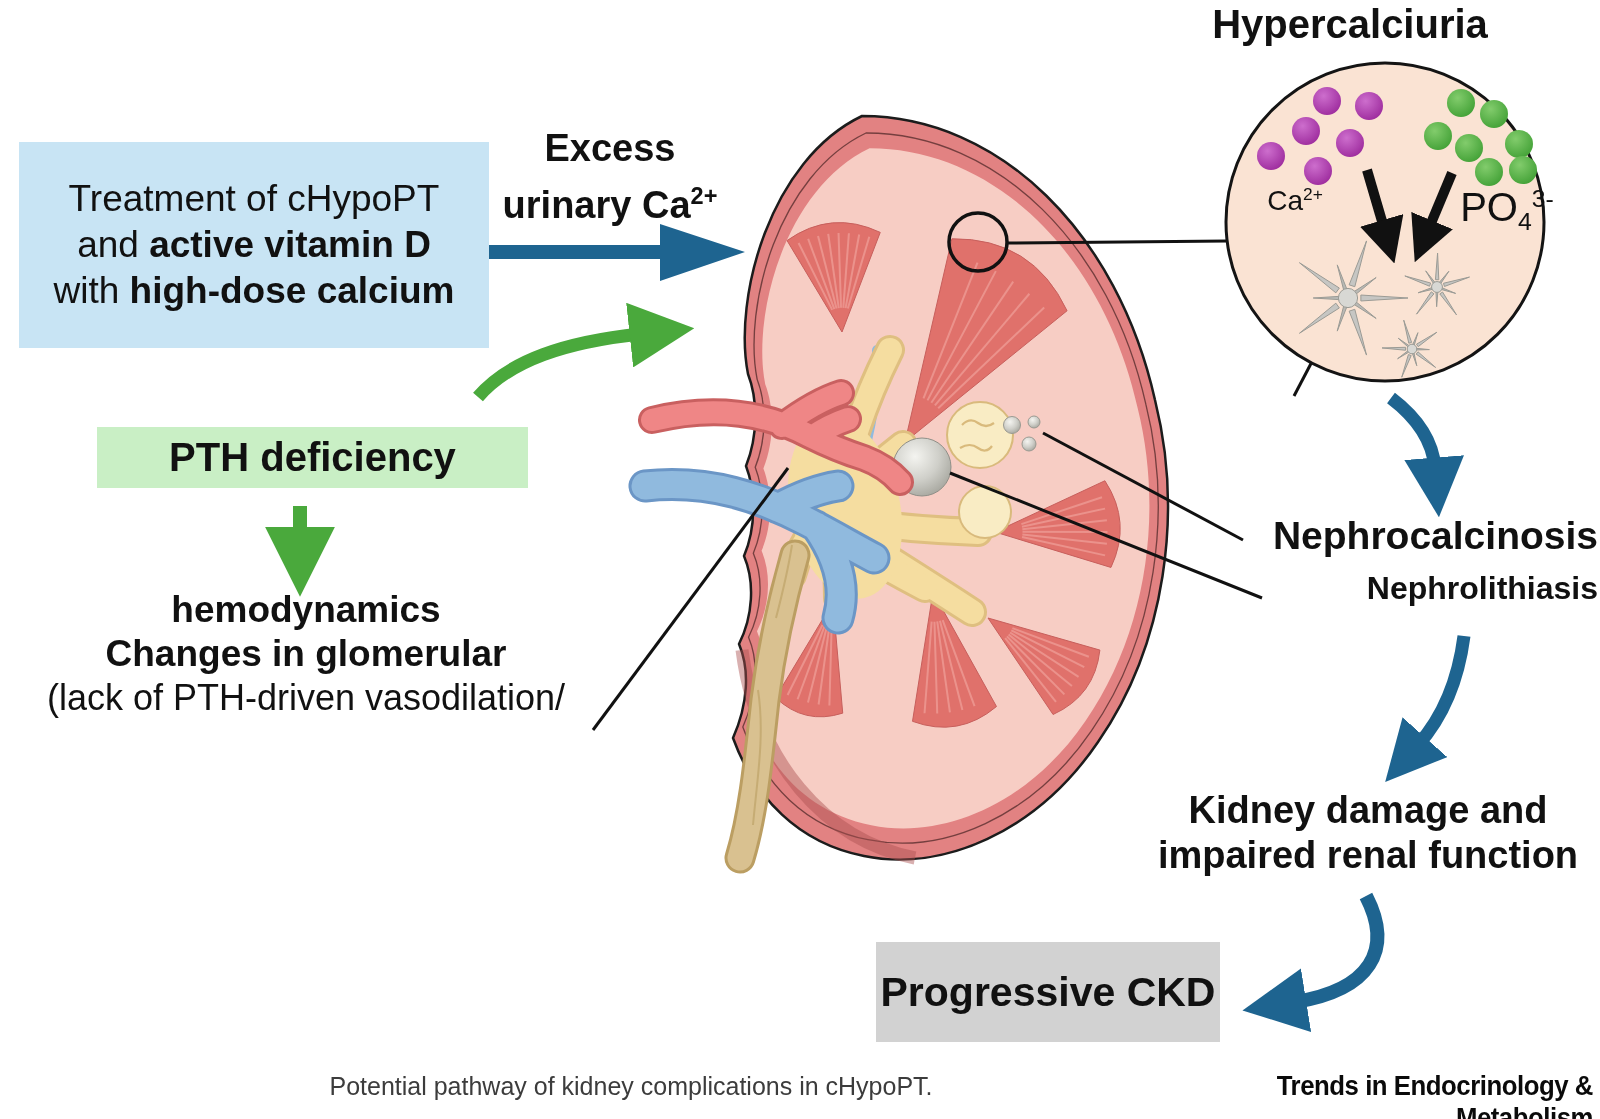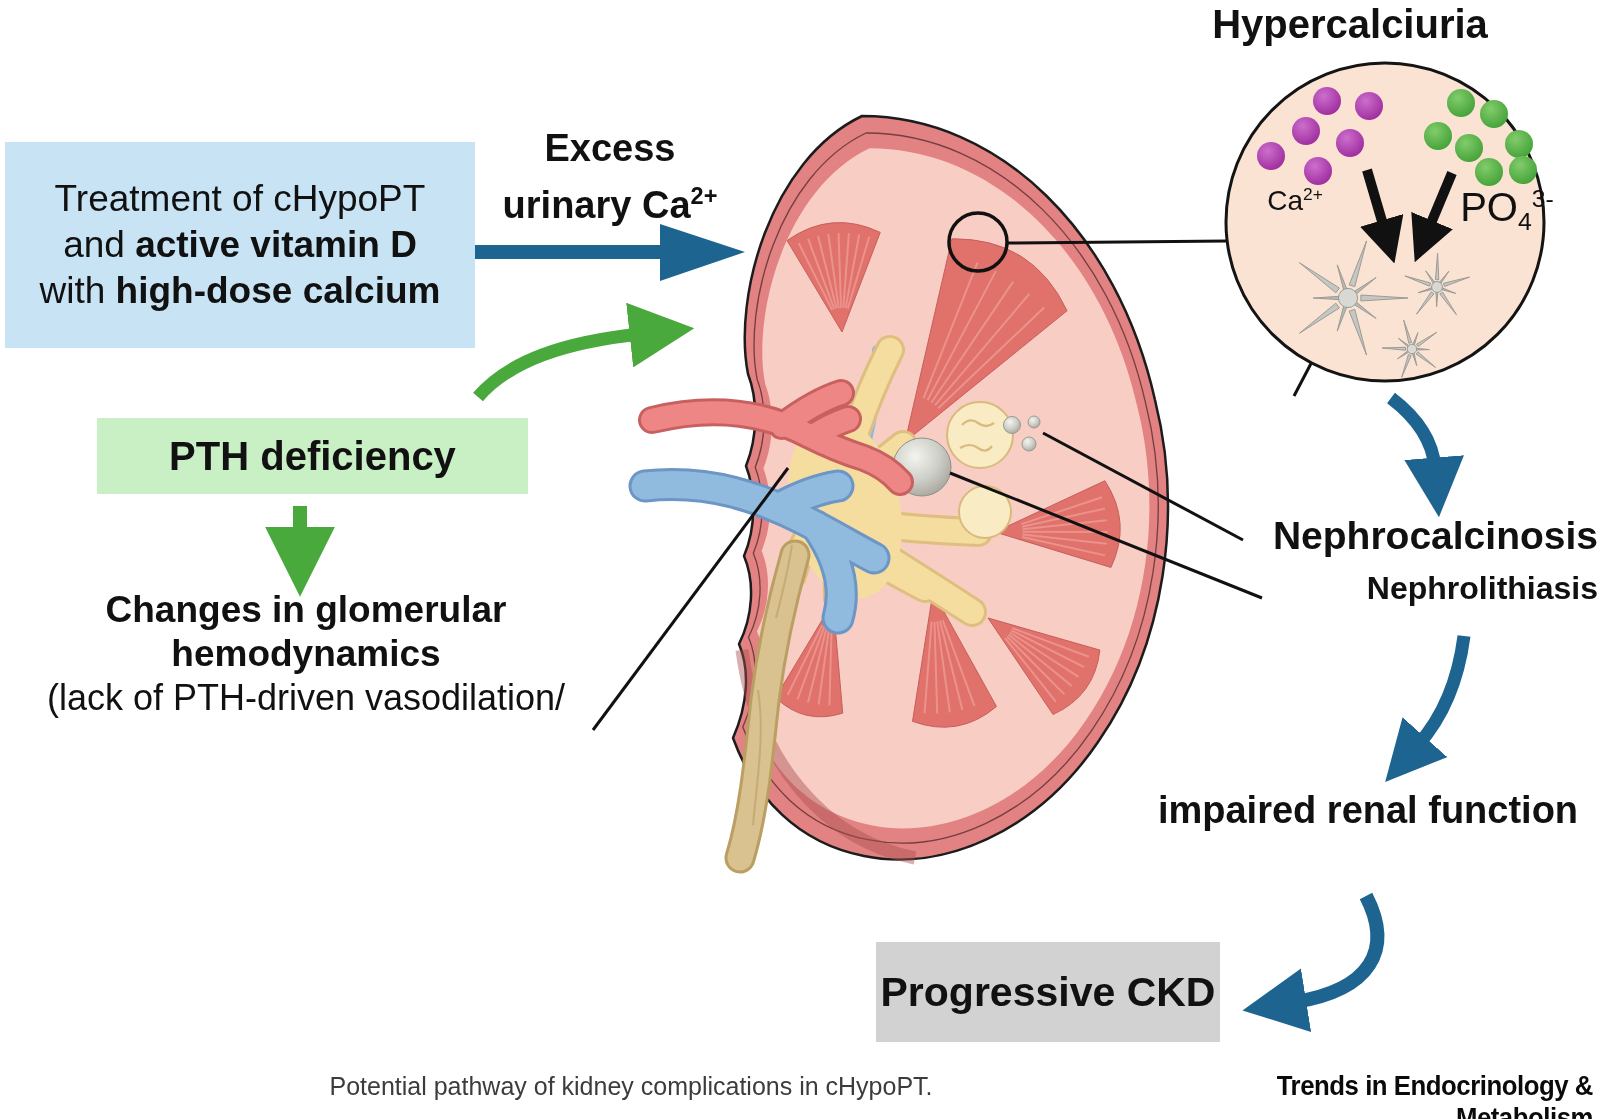--- a/index.html
+++ b/index.html
@@ -12,7 +12,7 @@
   sup.s{vertical-align:super;}
   sub.s{vertical-align:sub;}
   #title{left:1180px;top:2px;width:340px;font-size:40px;font-weight:700;}
-  #treatment-box{left:5px;top:142px;width:470px;height:206px;background:#c8e4f4;
+  #treatment-box{left:19px;top:142px;width:470px;height:206px;background:#c8e4f4;
       display:flex;flex-direction:column;justify-content:center;font-size:37px;line-height:46px;}
   #excess-label{left:460px;top:124px;width:300px;font-weight:700;font-size:38px;line-height:48px;}
   #pth-box{left:97px;top:418px;width:431px;height:76px;background:#c9efc5;

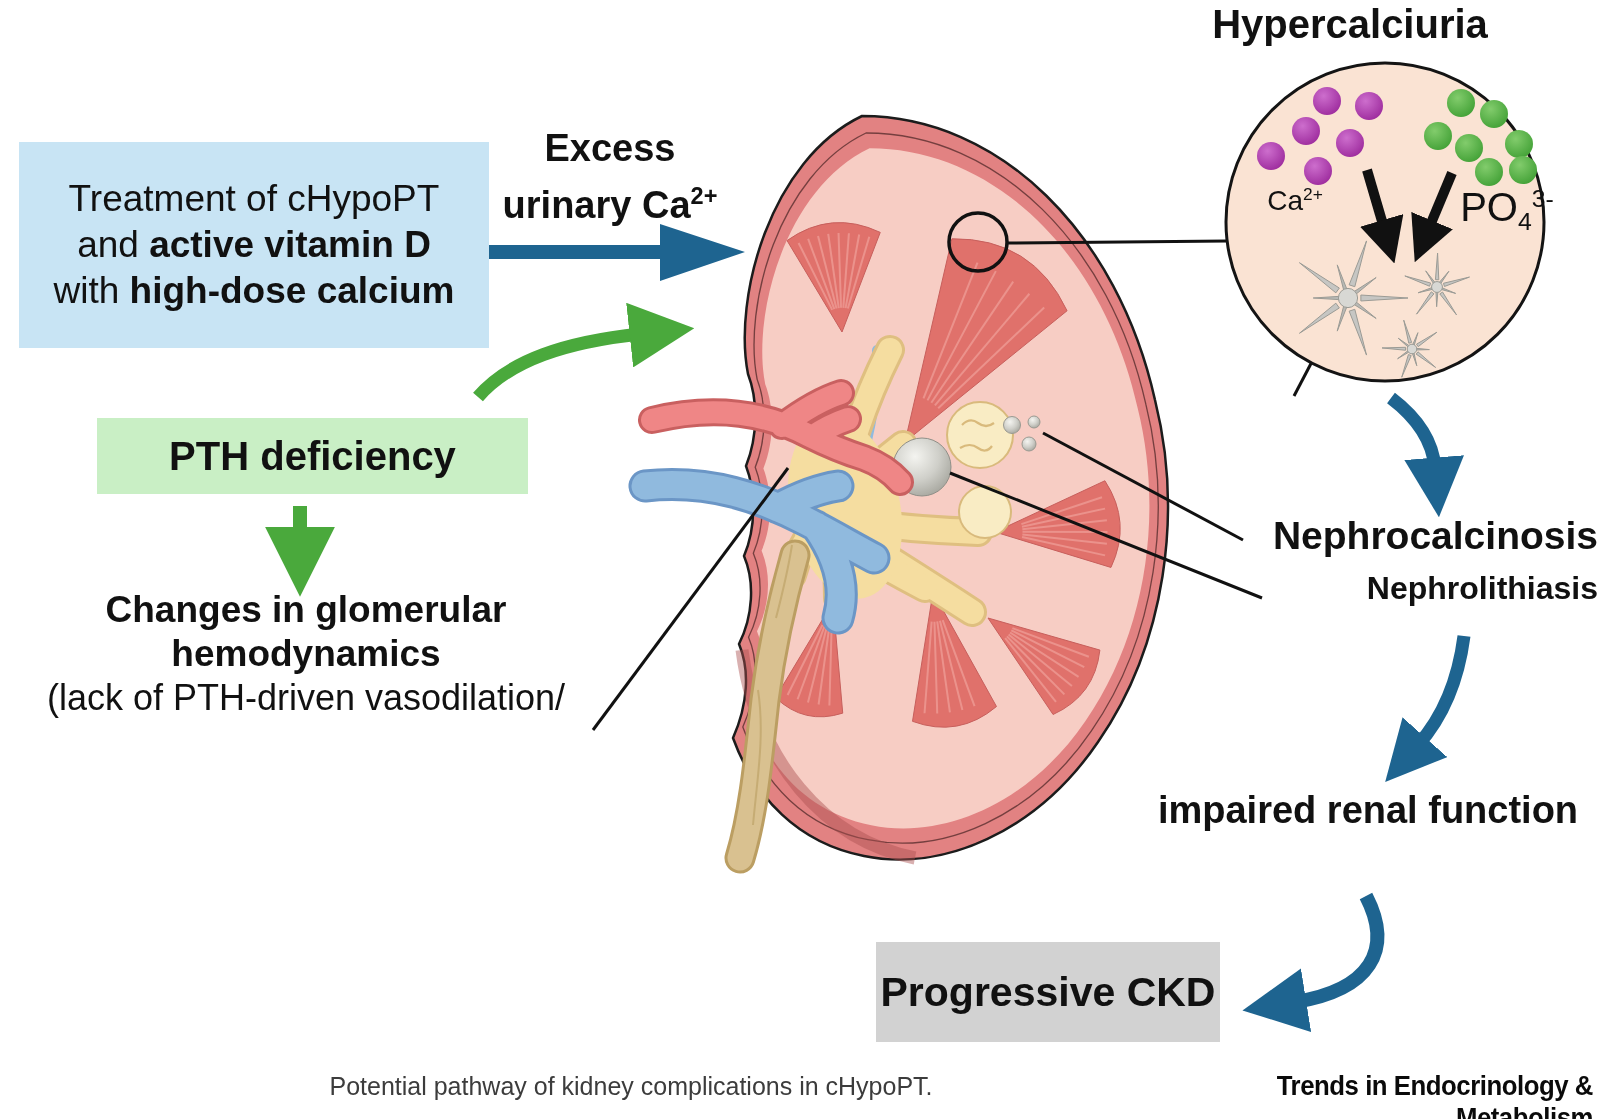--- a/index.html
+++ b/index.html
@@ -15,7 +15,7 @@
   #treatment-box{left:19px;top:142px;width:470px;height:206px;background:#c8e4f4;
       display:flex;flex-direction:column;justify-content:center;font-size:37px;line-height:46px;}
   #excess-label{left:460px;top:124px;width:300px;font-weight:700;font-size:38px;line-height:48px;}
-  #pth-box{left:97px;top:418px;width:431px;height:76px;background:#c9efc5;
+  #pth-box{left:97px;top:427px;width:431px;height:61px;background:#c9efc5;
       display:flex;align-items:center;justify-content:center;font-size:40px;font-weight:700;}
   #hemo{left:20px;top:588px;width:572px;font-size:36px;line-height:44px;}
   #hemo .hb{font-weight:700;font-size:37px;}

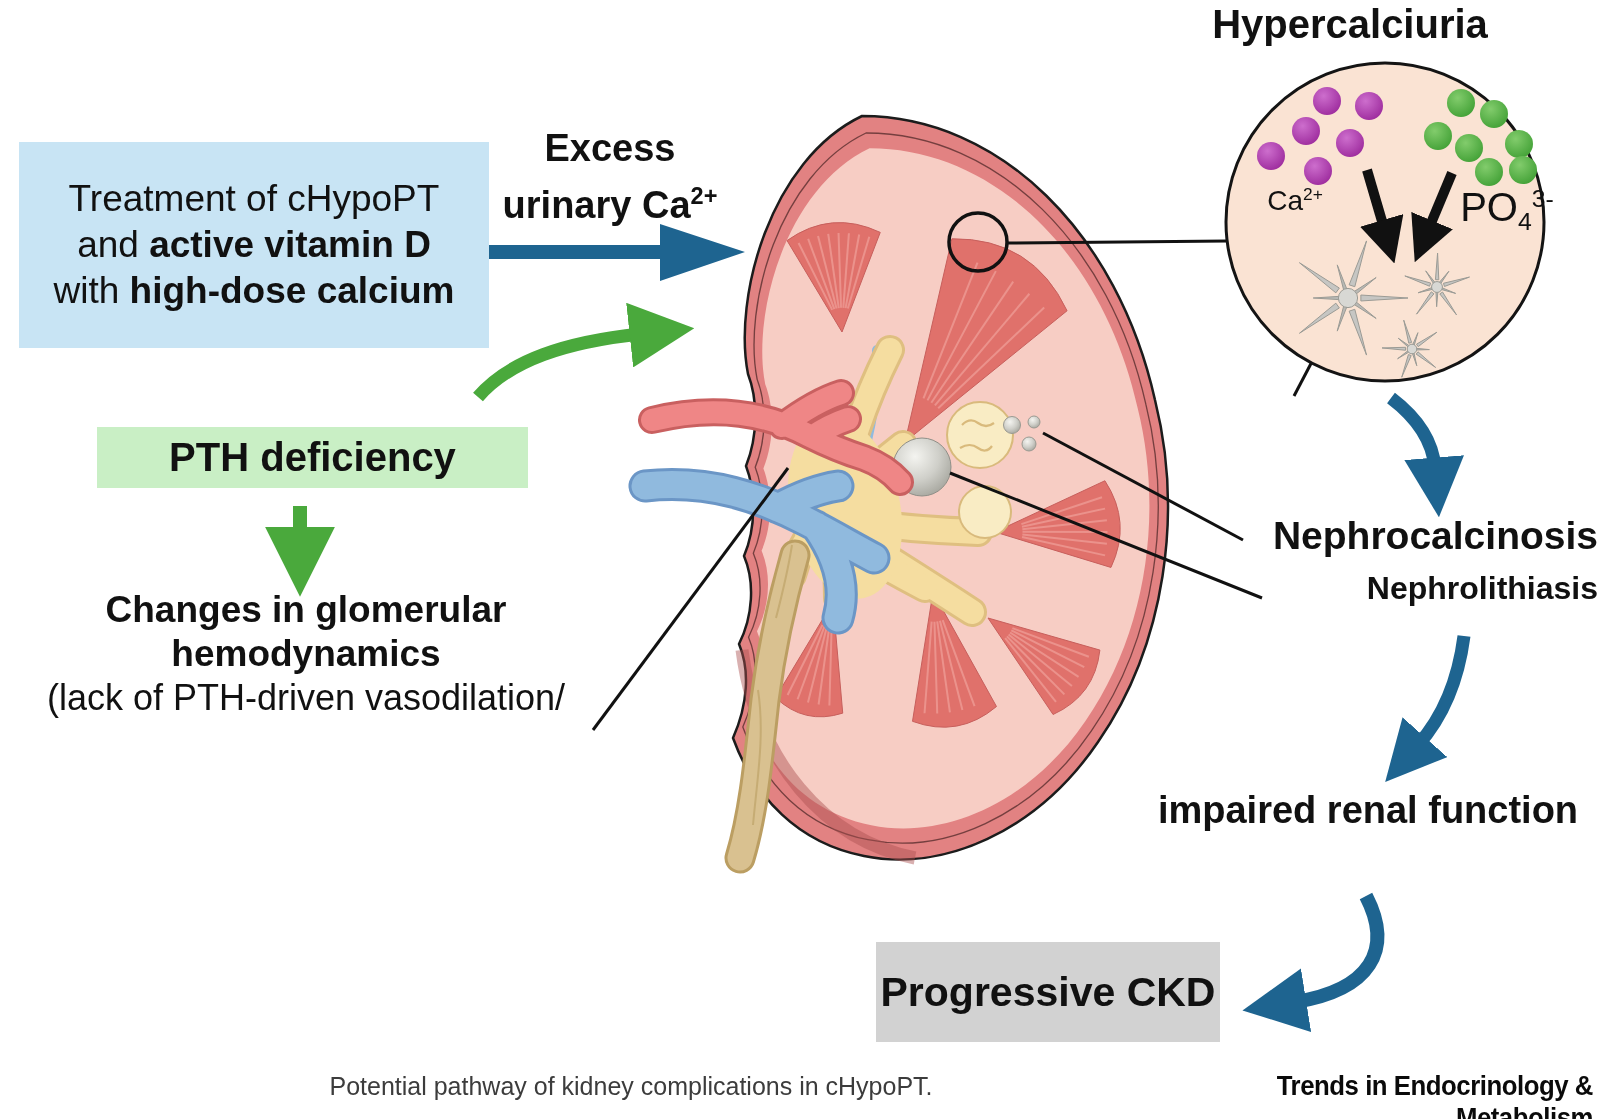--- a/index.html
+++ b/index.html
@@ -271,8 +271,8 @@
   </div>
 
   <div class="txt" id="hemo">
+    <div class="hb">hemodynamics</div>
     <div class="hb">Changes in glomerular</div>
-    <div class="hb">hemodynamics</div>
     <div>(lack of PTH-driven vasodilation/</div>
   </div>
 

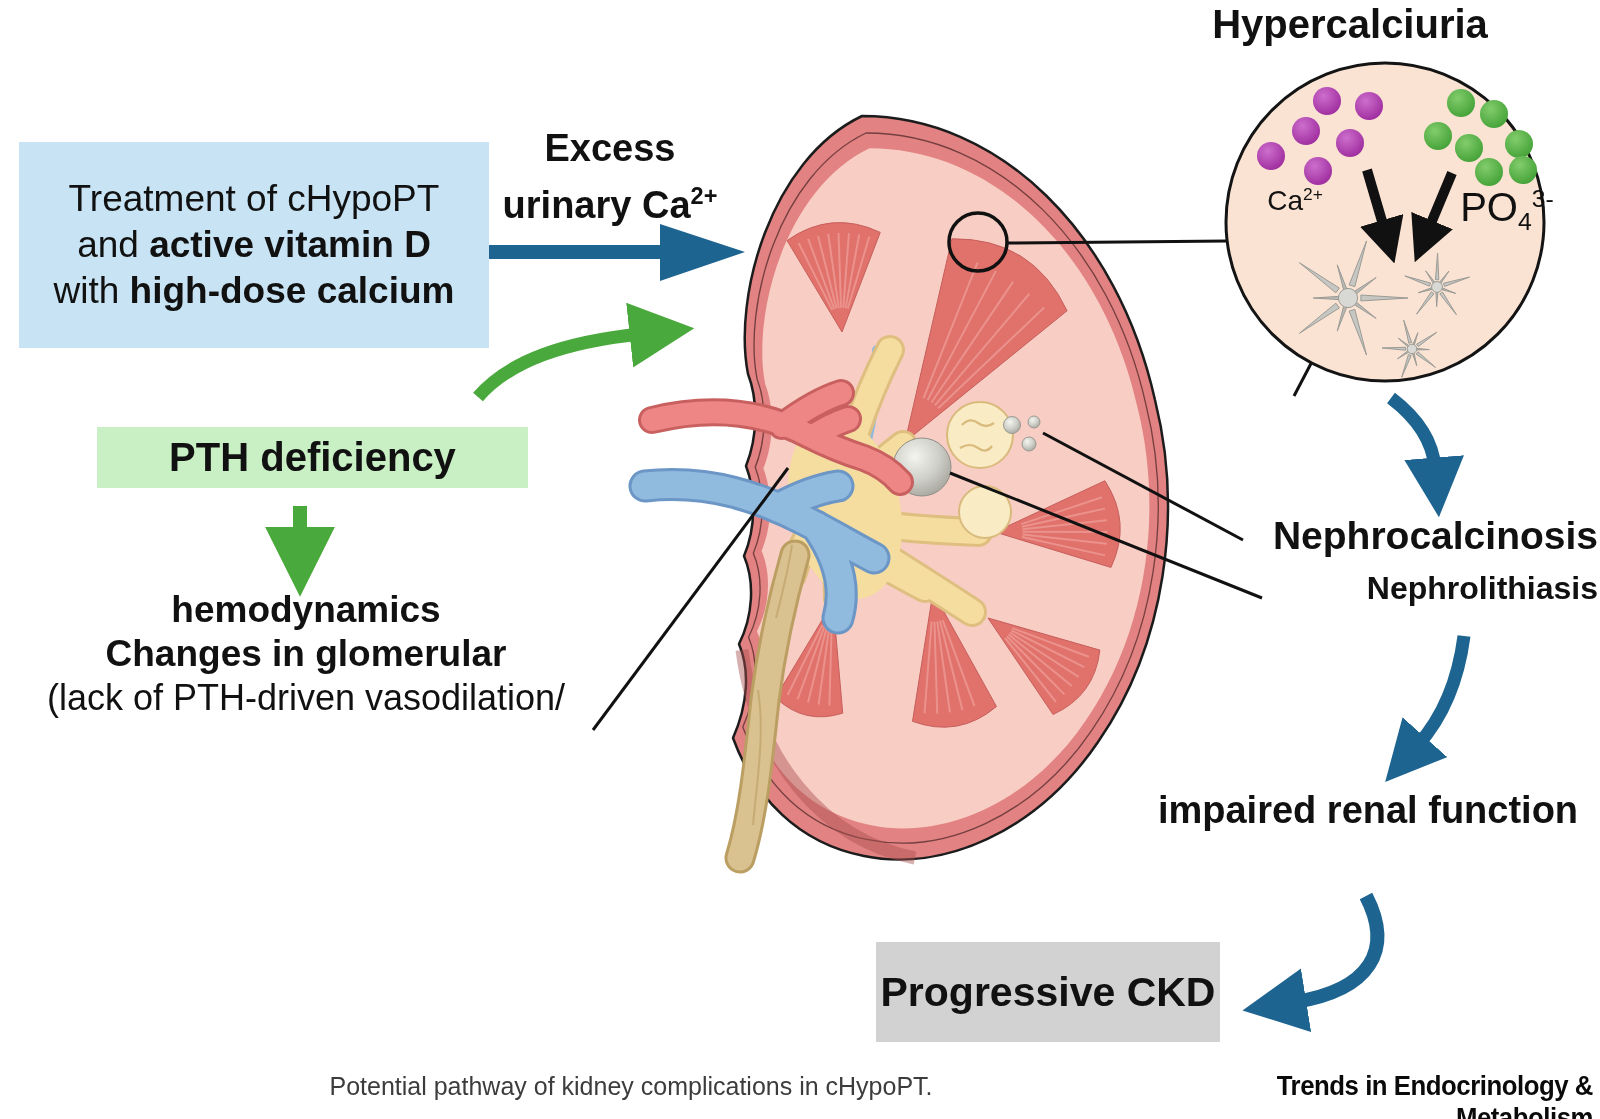--- a/index.html
+++ b/index.html
@@ -285,6 +285,7 @@
   <div class="txt" id="nephrolithiasis">Nephrolithiasis</div>
 
   <div class="txt" id="kidney-damage">
+    <div>Kidney damage and</div>
     <div>impaired renal function</div>
   </div>
 

